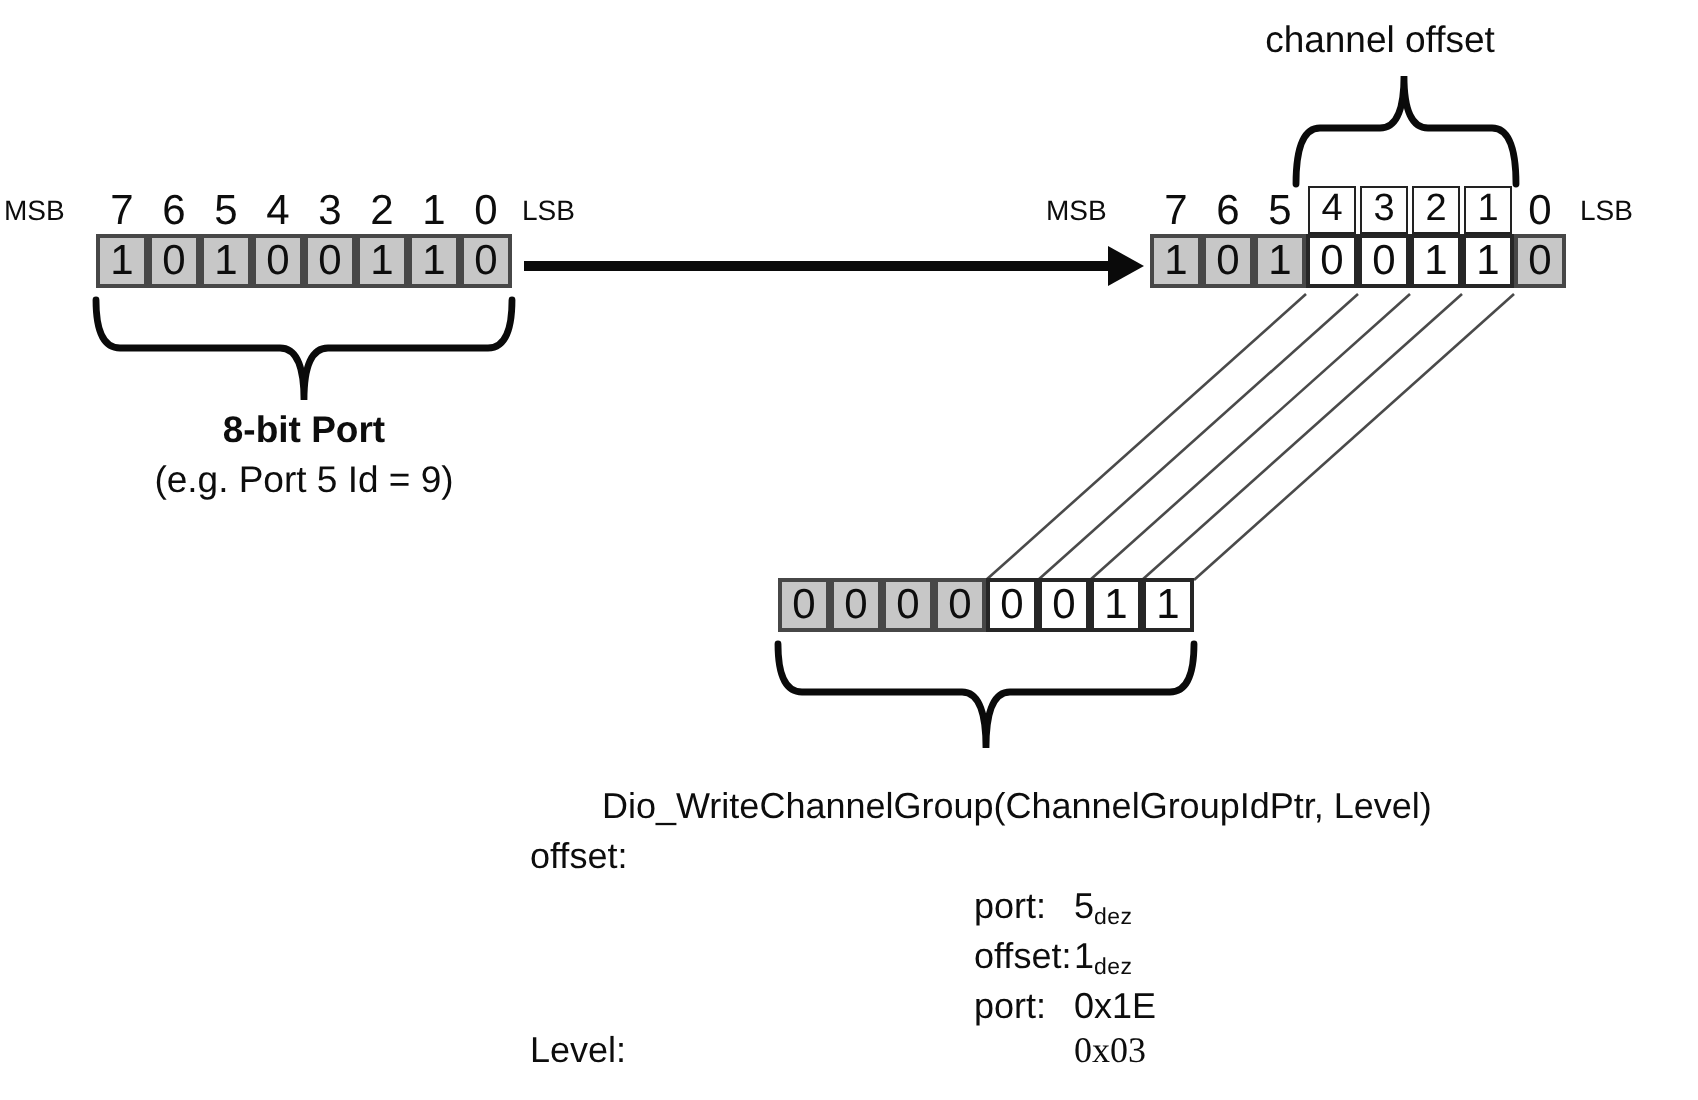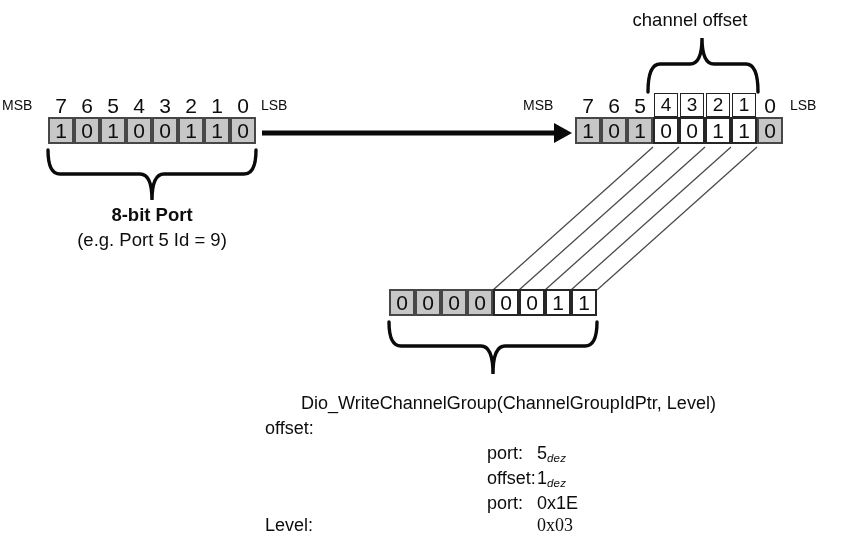--- a/index.html
+++ b/index.html
@@ -38,7 +38,7 @@
     position:absolute;font-size:18px;line-height:22px;white-space:nowrap;
   }
   .dez{
-    font-size:11.5px;position:relative;top:3px;letter-spacing:0.2px;font-style:italic;
+    font-size:11.5px;position:relative;top:3px;letter-spacing:0.2px;
   }
   svg{position:absolute;overflow:visible;}
 </style>

